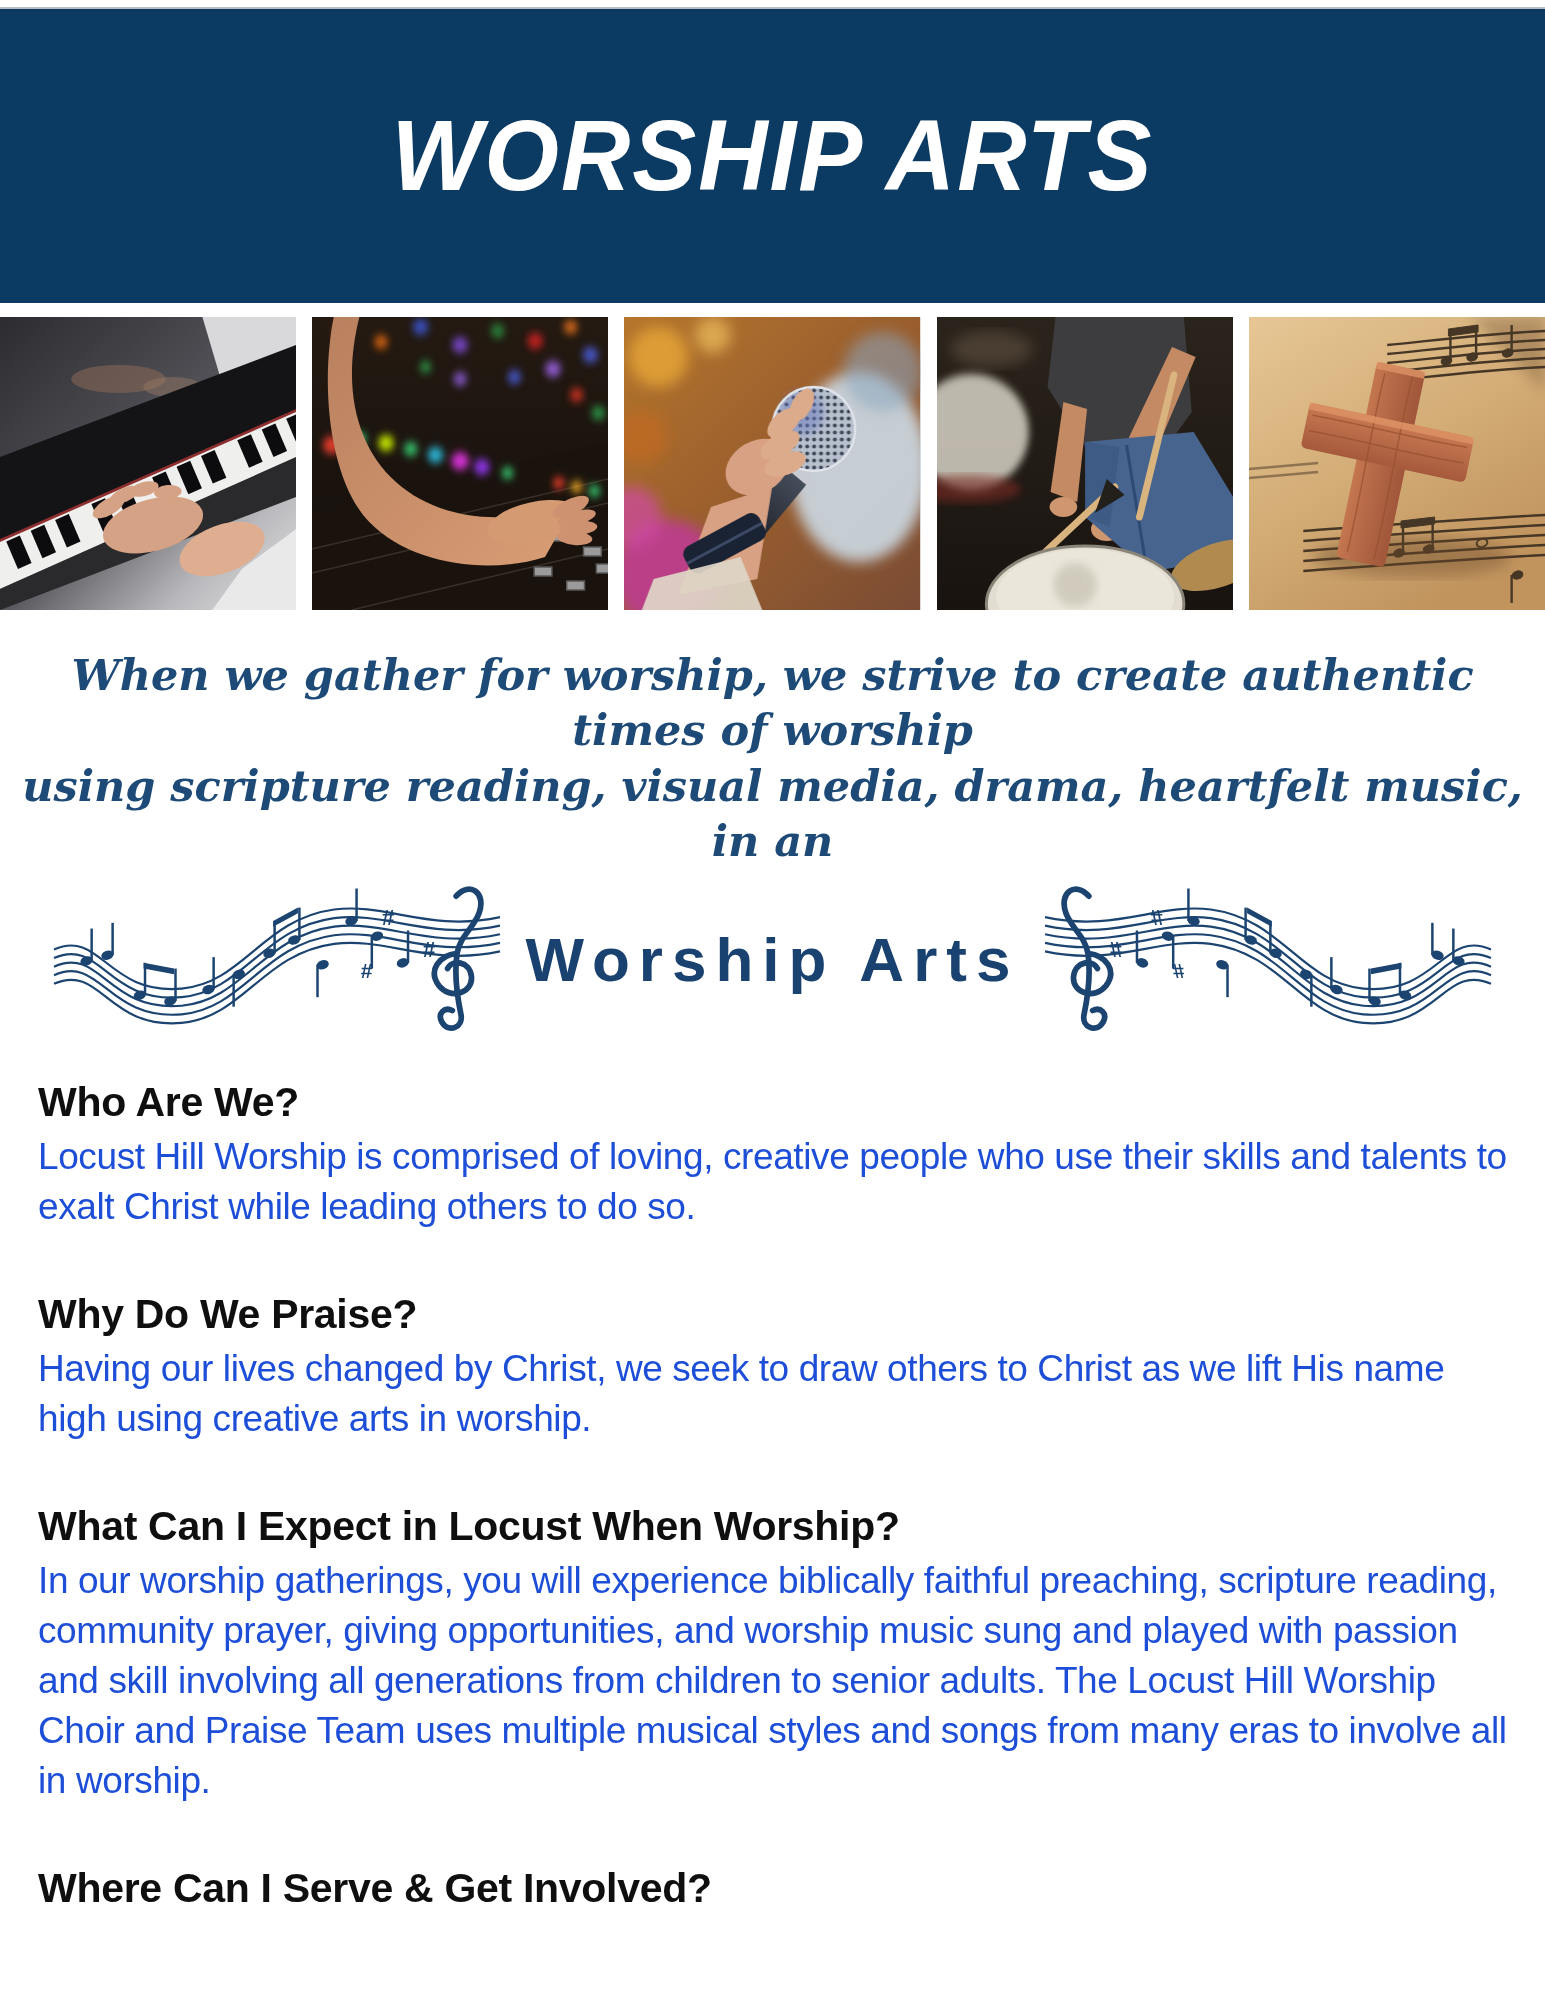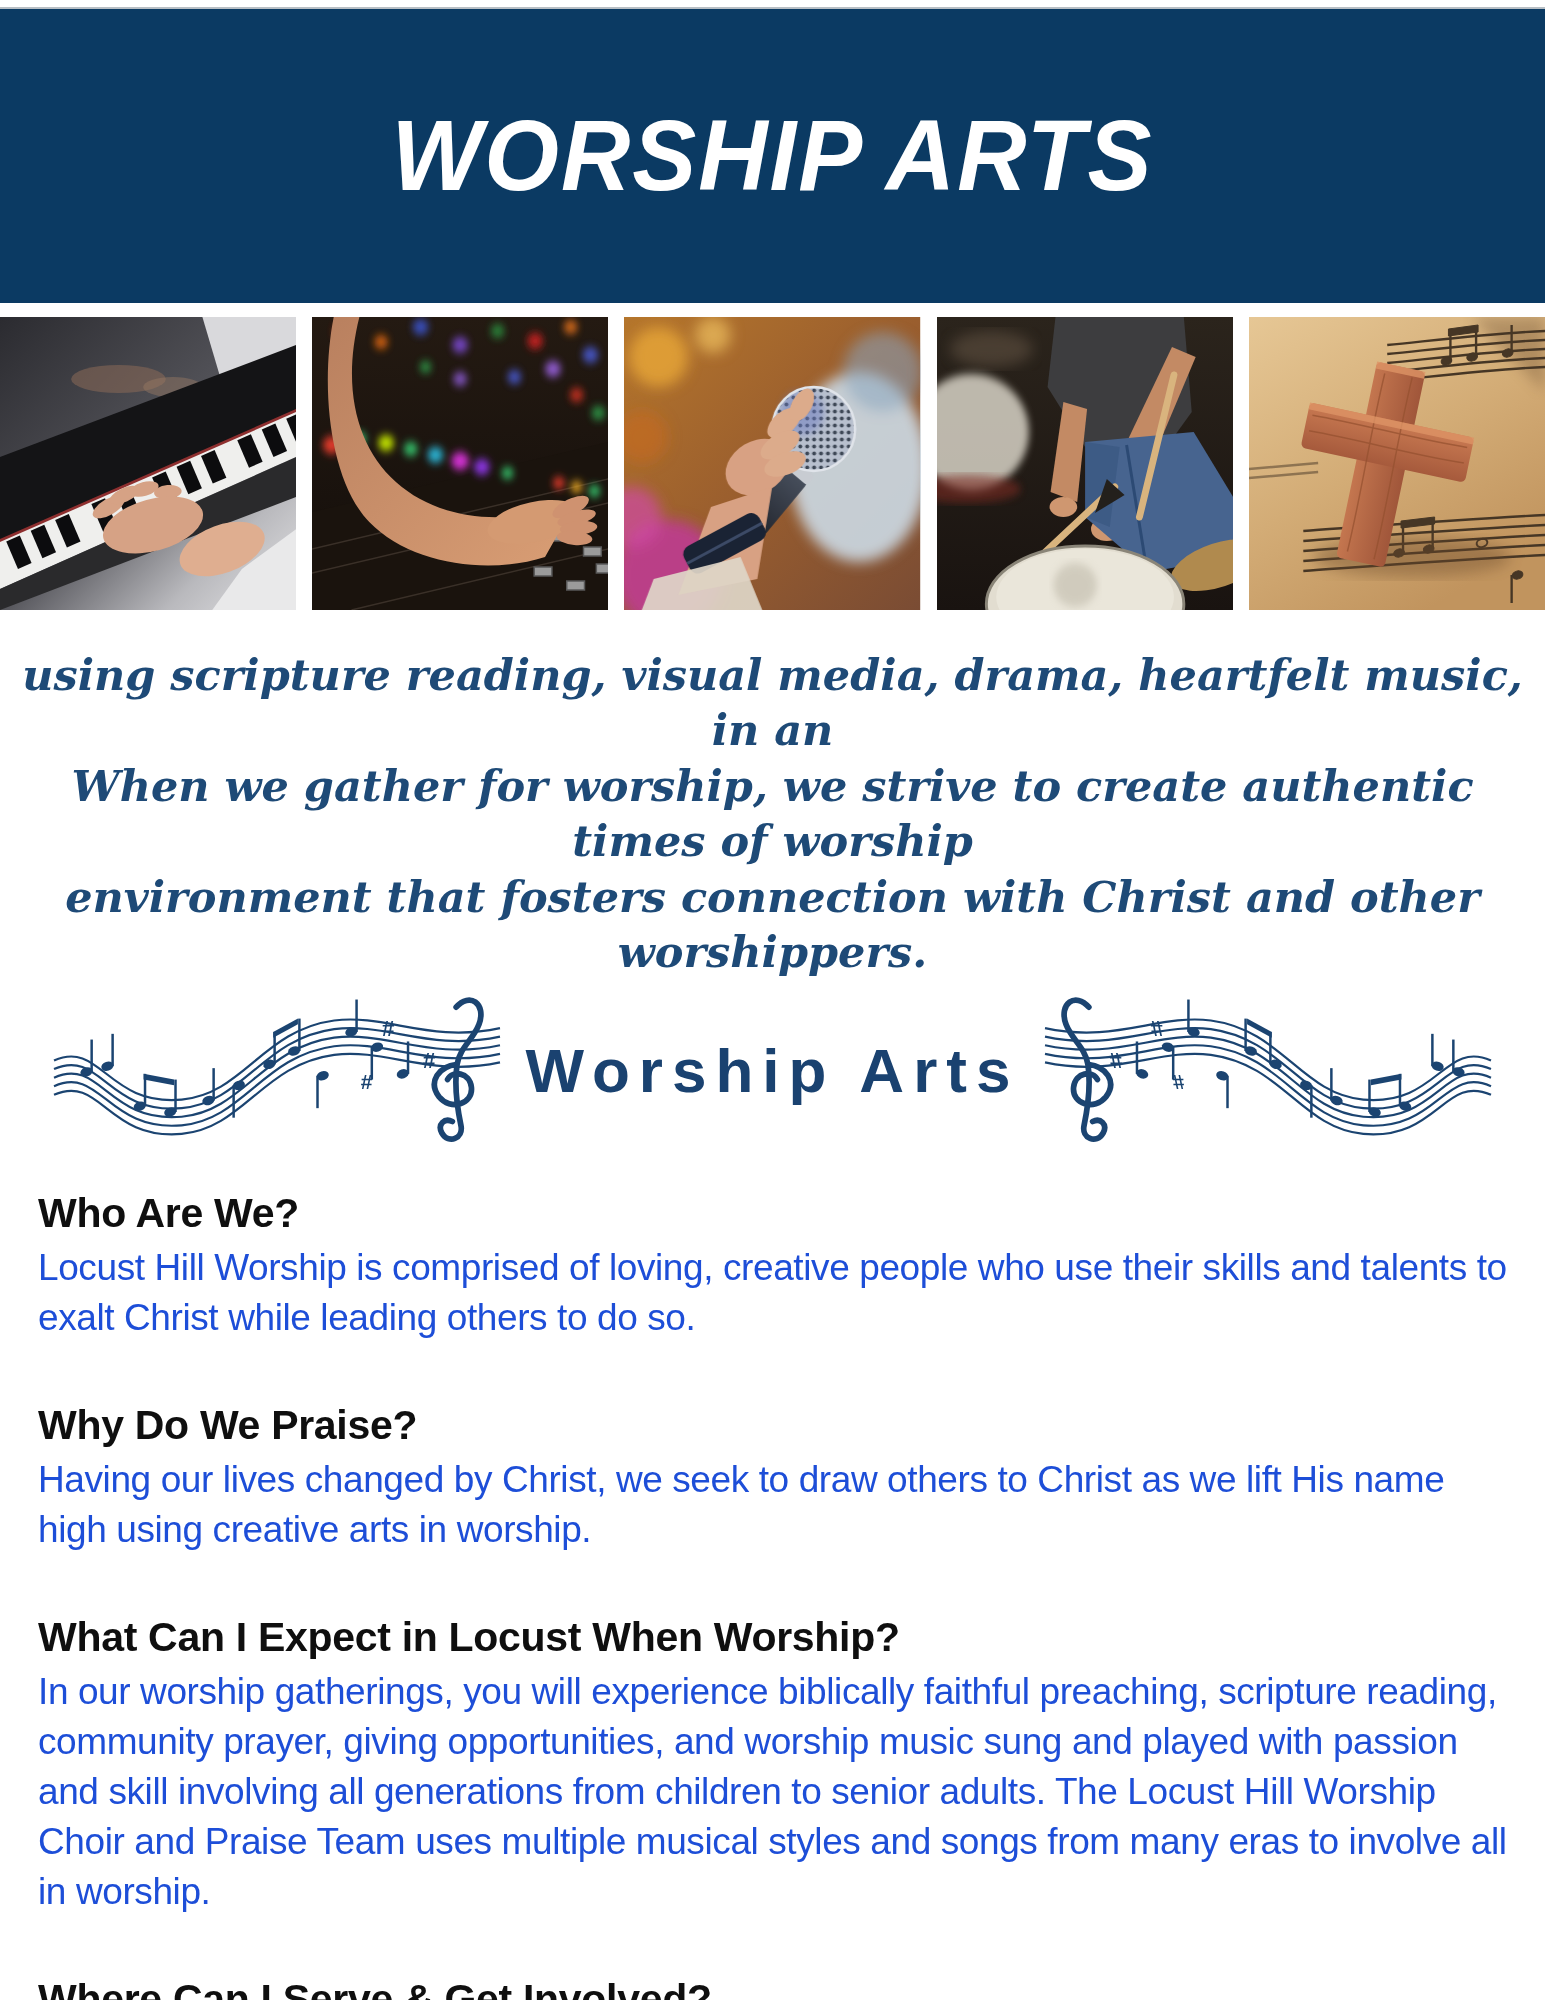--- a/index.html
+++ b/index.html
@@ -378,8 +378,8 @@
 </div>
 
 <div class="quote">
+  <div>When we gather for worship, we strive to create authentic times of worship</div>
   <div>using scripture reading, visual media, drama, heartfelt music, in an</div>
-  <div>When we gather for worship, we strive to create authentic times of worship</div>
   <div>environment that fosters connection with Christ and other worshippers.</div>
 </div>
 

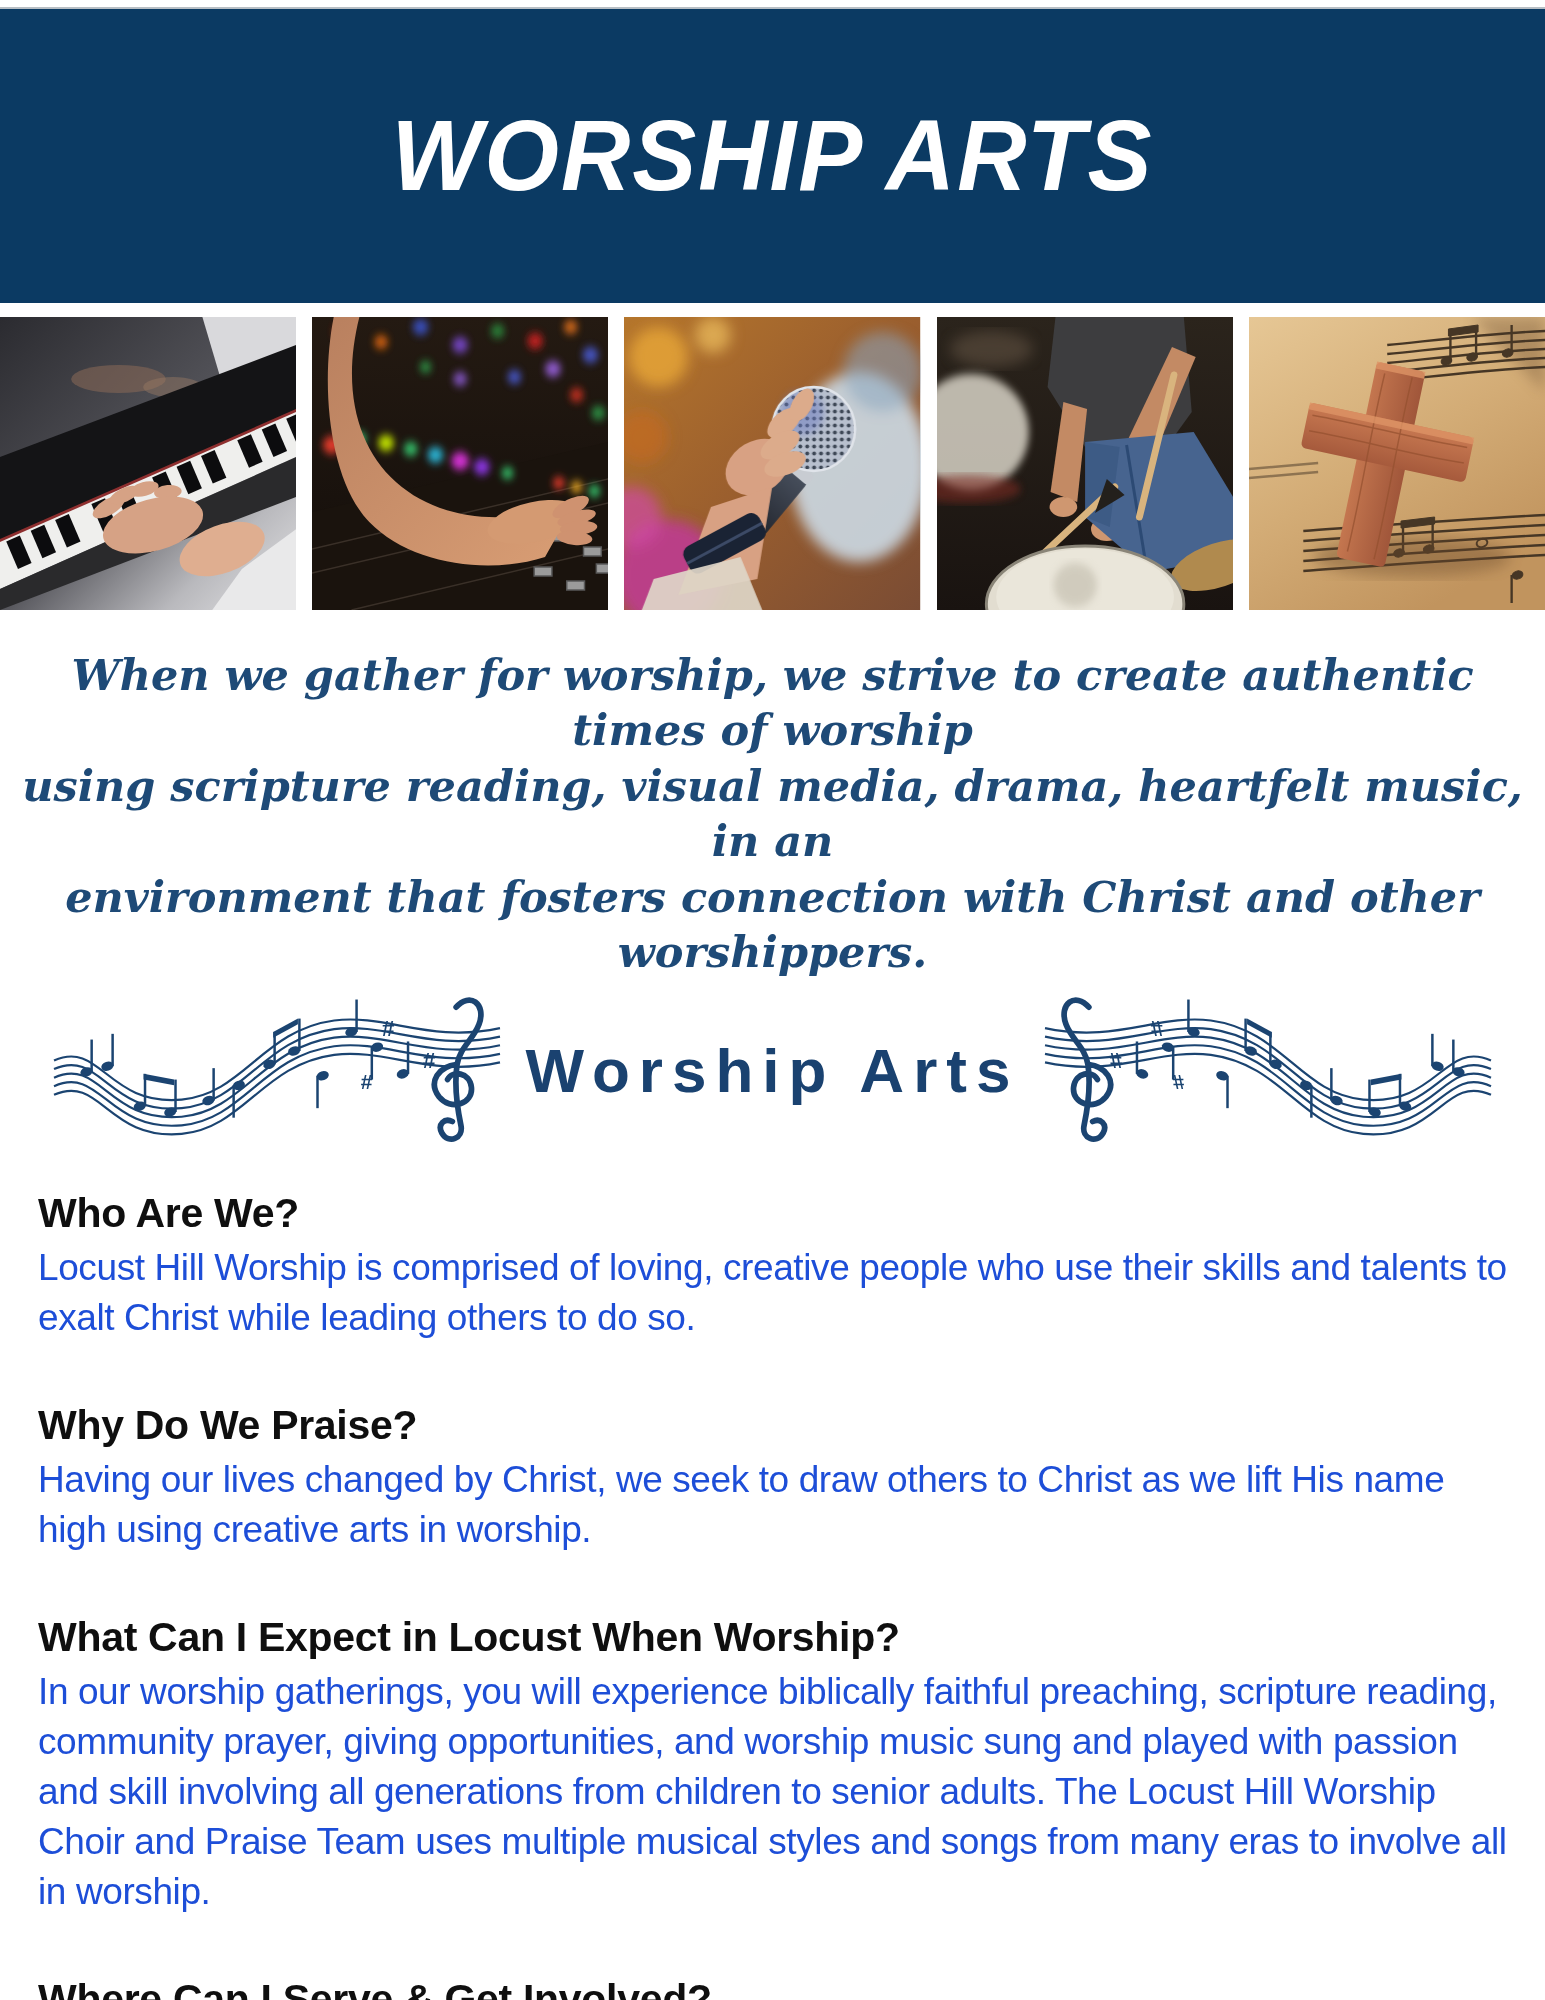--- a/index.html
+++ b/index.html
@@ -380,7 +380,6 @@
 <div class="quote">
   <div>When we gather for worship, we strive to create authentic times of worship</div>
   <div>using scripture reading, visual media, drama, heartfelt music, in an</div>
-  <div>environment that fosters connection with Christ and other worshippers.</div>
 </div>
 
 <div class="logo-row">

